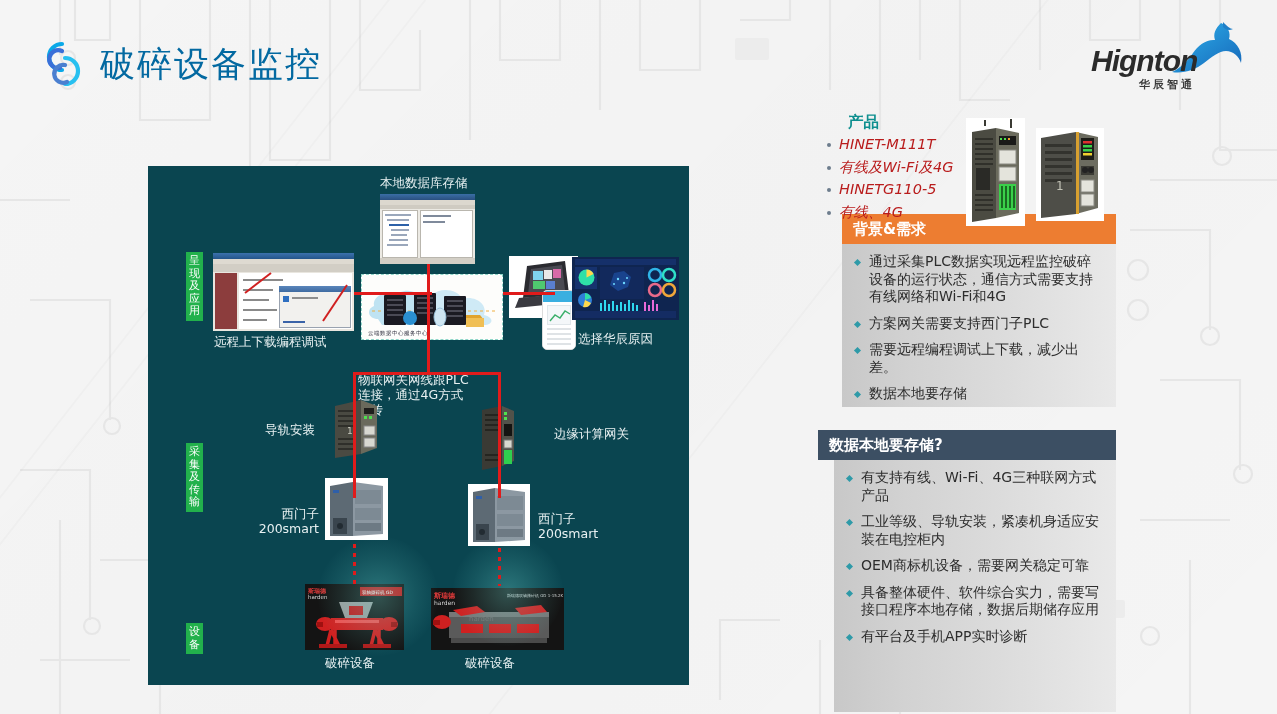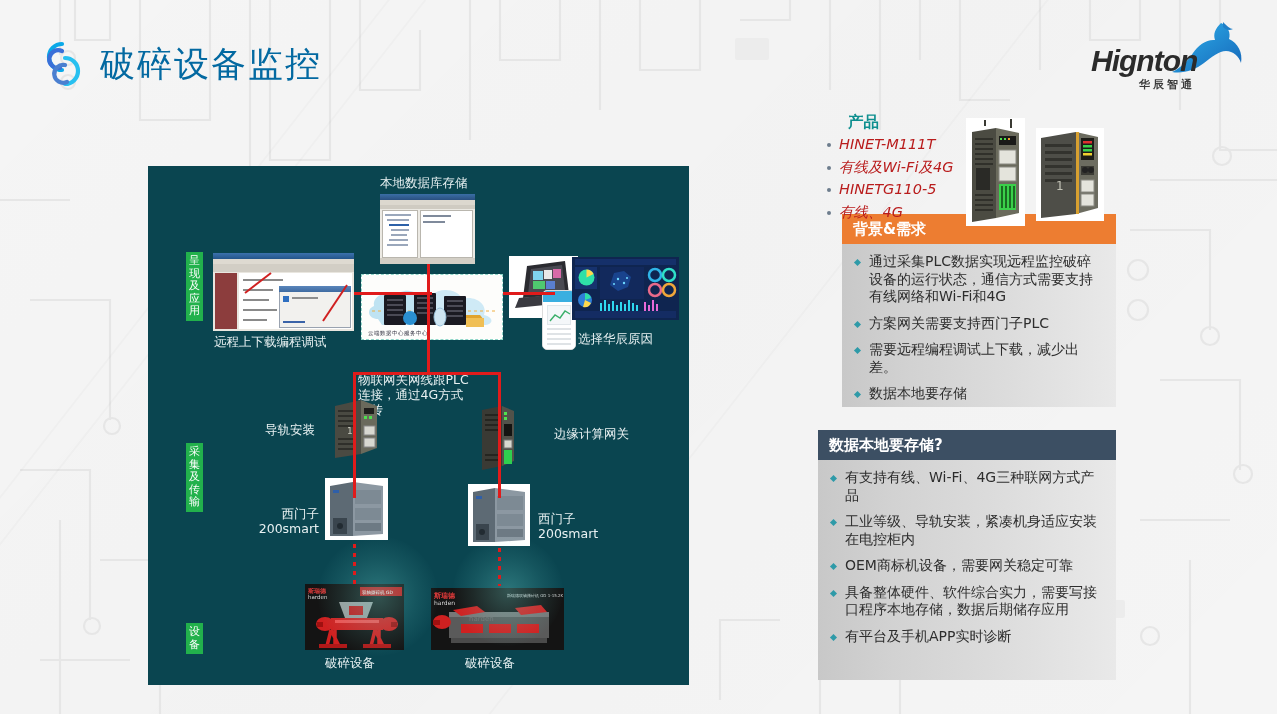--- a/index.html
+++ b/index.html
@@ -598,7 +598,7 @@
 
 <div class="rpanel" style="left:818px; top:430px; width:298px;">
   <div class="panel-head" style="background:#3c4f63;">数据本地要存储?</div>
-  <div class="panel-body" style="height:220px;">
+  <div class="panel-body" style="height:252px;margin-left:16px;">
     <ul class="blist">
       <li>有支持有线、Wi-Fi、4G三种联网方式产品</li>
       <li>工业等级、导轨安装，紧凑机身适应安装在电控柜内</li>

